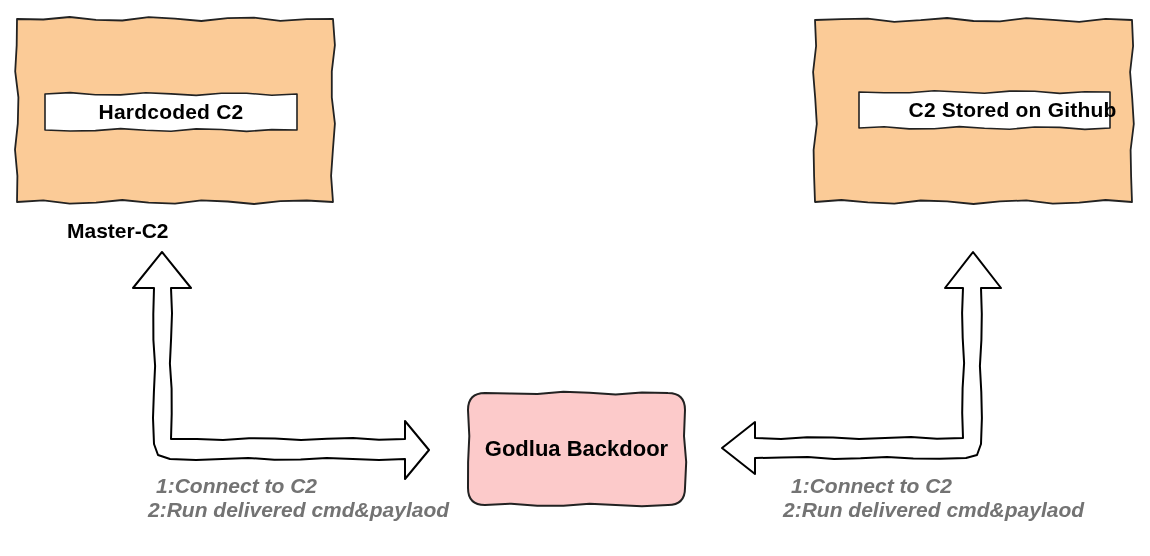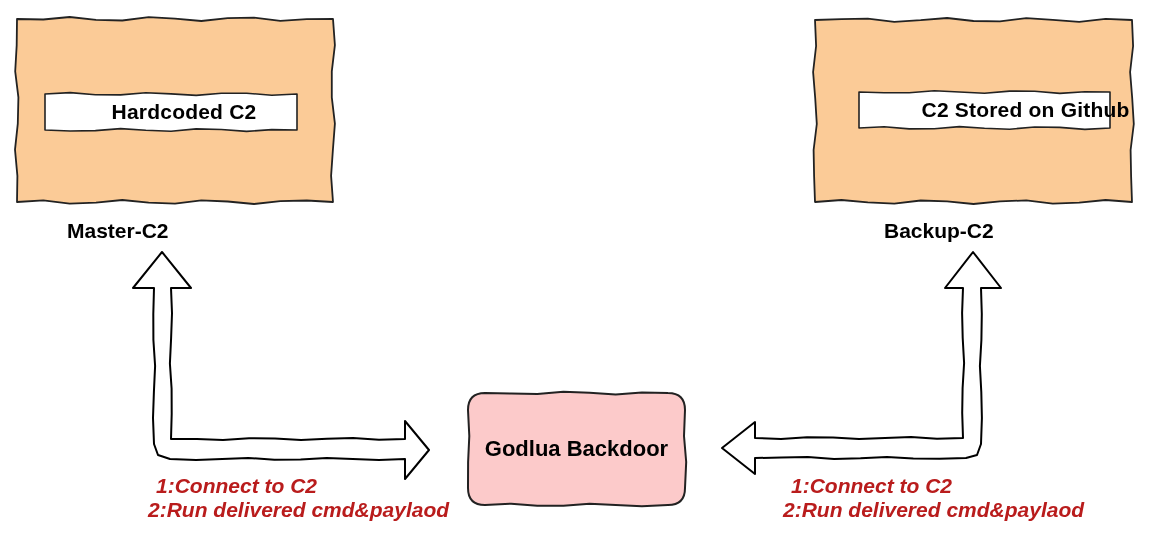--- a/index.html
+++ b/index.html
@@ -32,7 +32,6 @@
     justify-content: center;
     font-size: 21px;
     letter-spacing: 0.2px;
-    padding-left: 13px;
   }
   .caption {
     font-size: 21px;

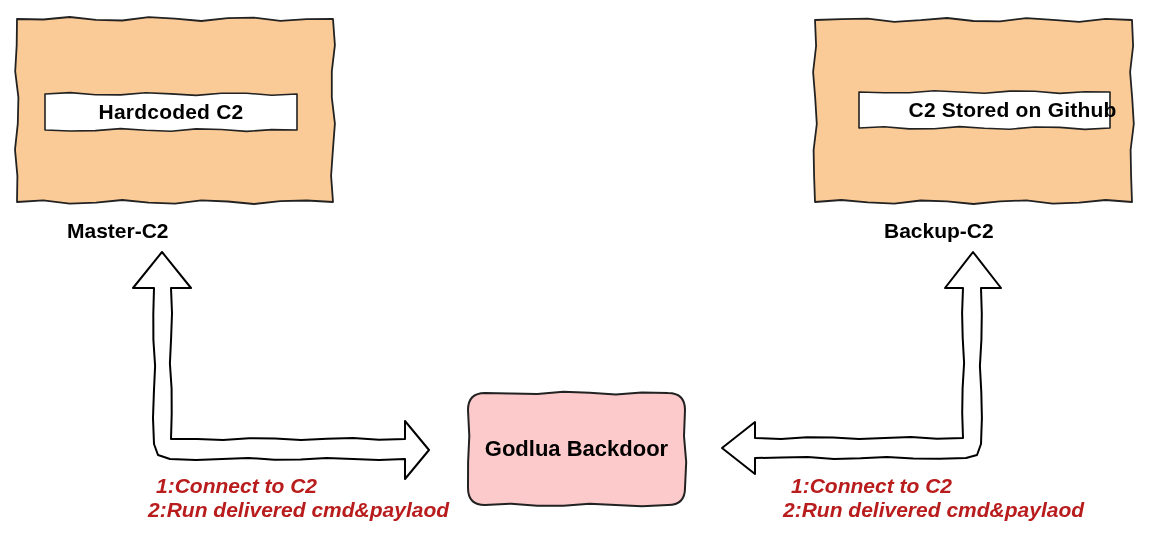--- a/index.html
+++ b/index.html
@@ -73,7 +73,6 @@
   <div class="lbl caption" style="left:67px; top:219px; width:200px;">Master-C2</div>
 
   <div class="lbl inner-label" style="left:859px; top:92px; width:251px; height:36px;margin-left:28px;">C2 Stored on Github</div>
-  <div class="lbl caption" style="left:884px; top:219px; width:200px;">Backup-C2</div>
 
   <div class="lbl backdoor-label" style="left:468px; top:393px; width:217px; height:112px;">Godlua Backdoor</div>
 

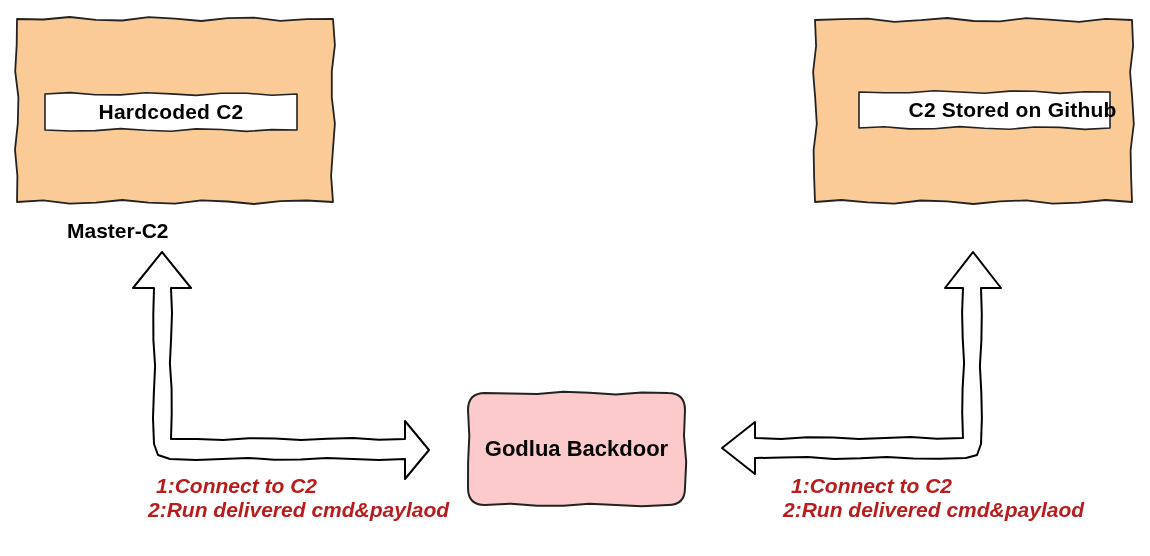--- a/index.html
+++ b/index.html
@@ -48,7 +48,7 @@
     font-size: 21px;
     font-weight: bold;
     font-style: italic;
-    color: #b91c1c;
+    color: #737373;
     line-height: 24px;
     white-space: nowrap;
   }

